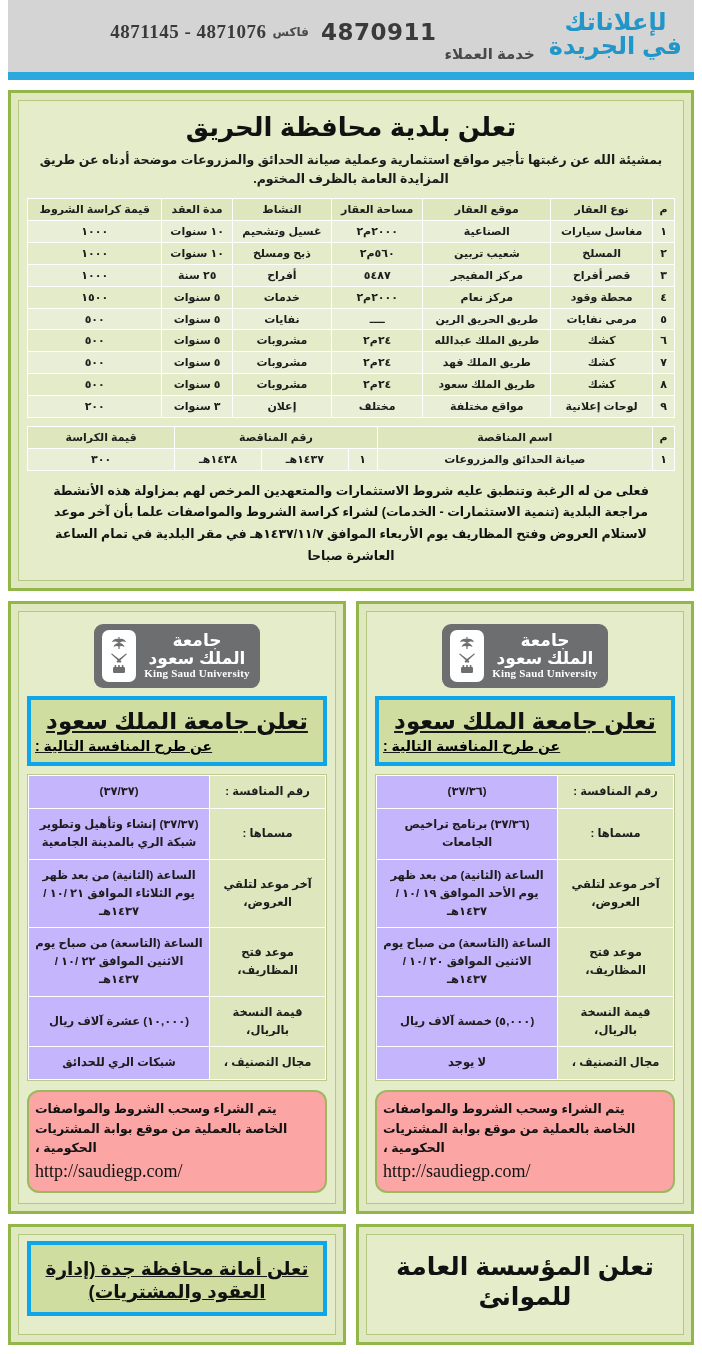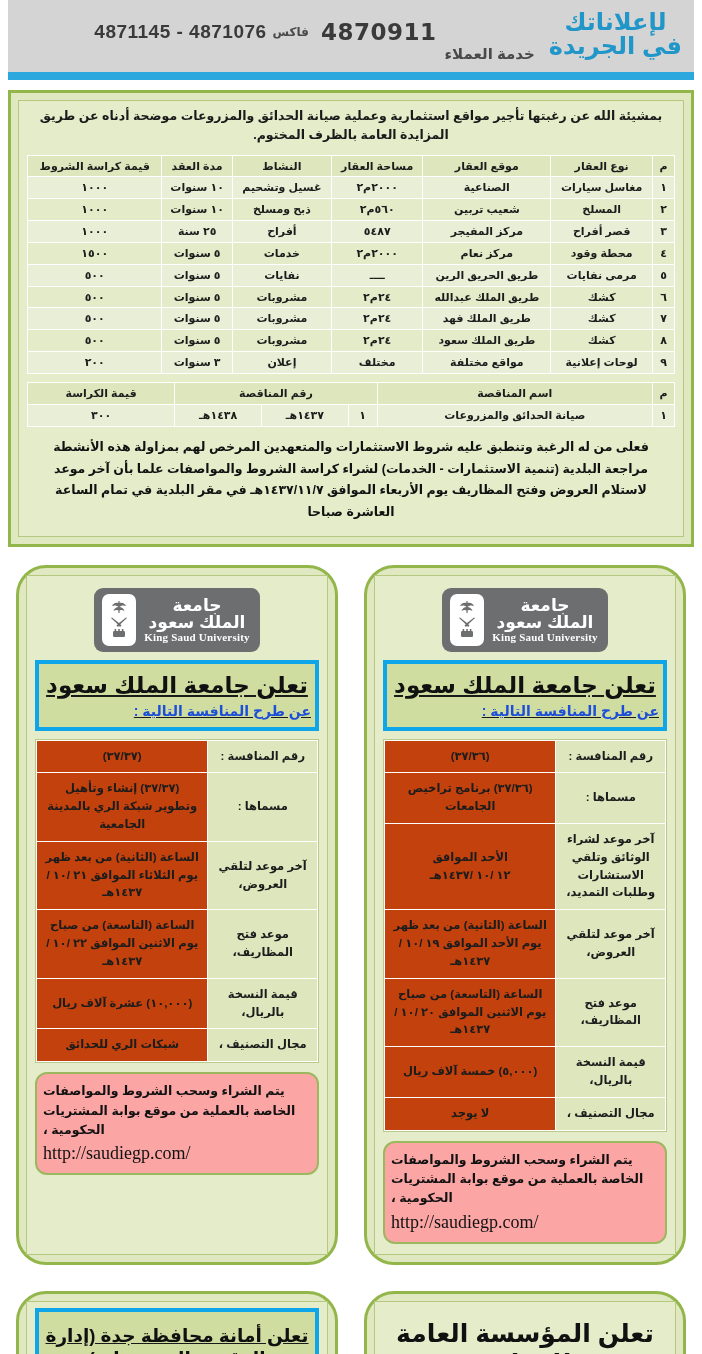--- a/index.html
+++ b/index.html
@@ -69,7 +69,7 @@
     color: #3a3a3a;
     font-weight: bold;
     font-size: 19px;
-    font-family: Liberation Sans, sans-serif;
+    font-family: Liberation Serif, serif;
     direction: ltr;
     letter-spacing: 0.5px;
   }

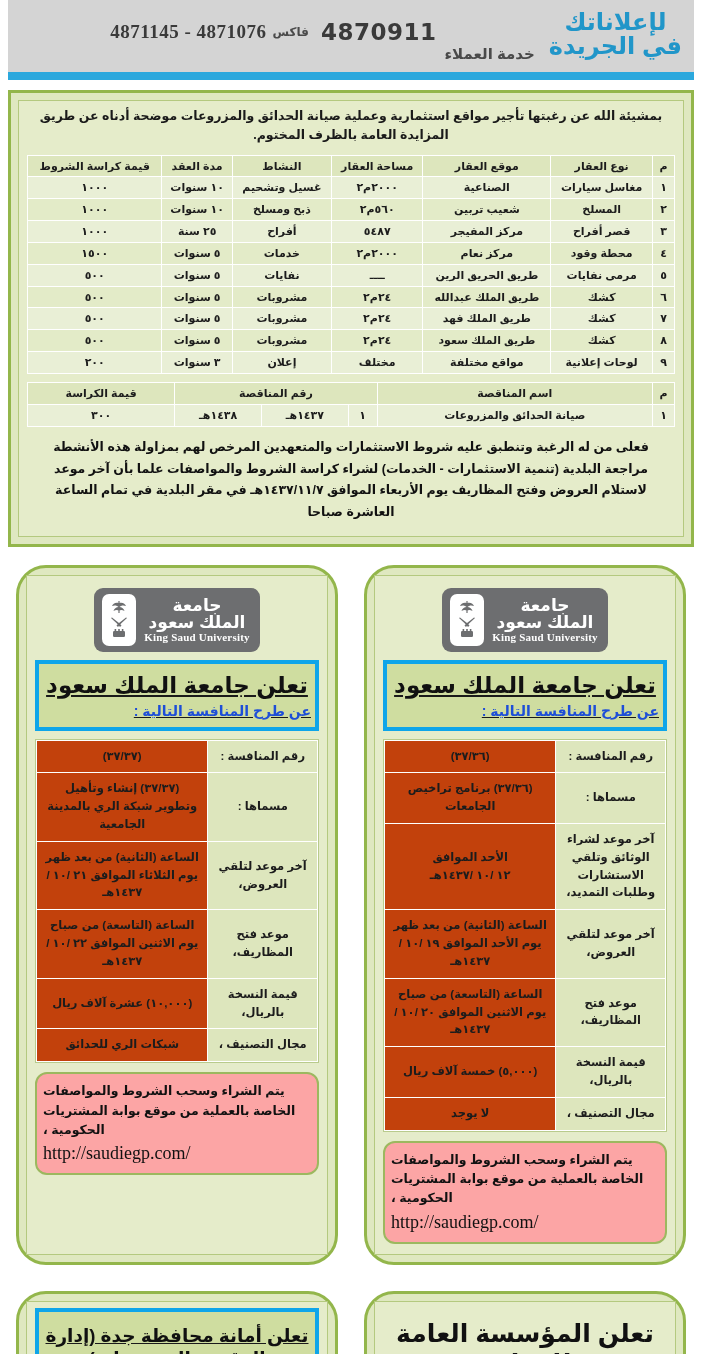--- a/index.html
+++ b/index.html
@@ -280,6 +280,7 @@
 
   <div class="panel">
     <div class="panel-inner">
+      <div class="ann-title">تعلن بلدية محافظة الحريق</div>
       <div class="ann-sub">بمشيئة الله عن رغبتها تأجير مواقع استثمارية وعملية صيانة الحدائق والمزروعات موضحة أدناه عن طريق المزايدة العامة بالظرف المختوم.</div>
 
       <table class="tbl">

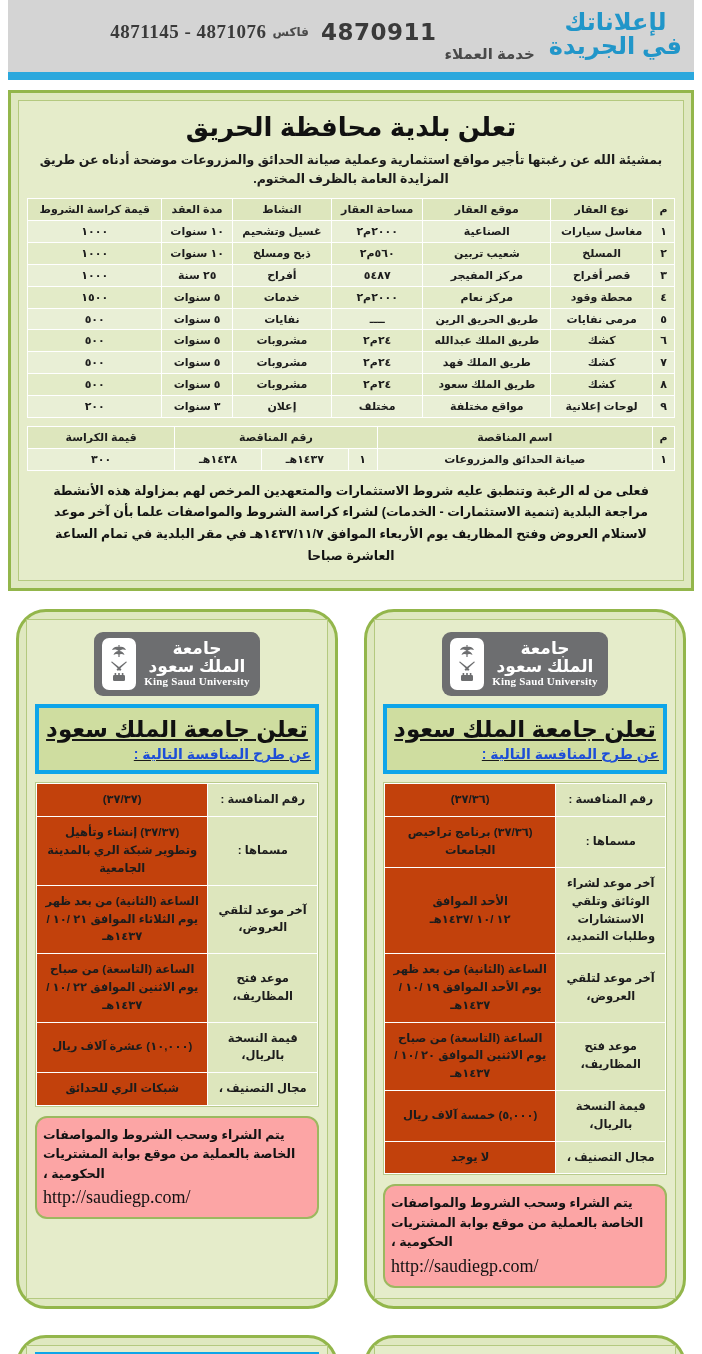--- a/index.html
+++ b/index.html
@@ -151,11 +151,10 @@
     align-items: stretch;
   }
   .row2 > .panel {
-    margin: 8px;
+    margin: 0;
     flex: 1 1 0;
     display: flex;
     flex-direction: column;
-    border-radius: 30px;
   }
   .row2 > .panel > .panel-inner { flex: 1 1 auto; display: flex; flex-direction: column; }
 

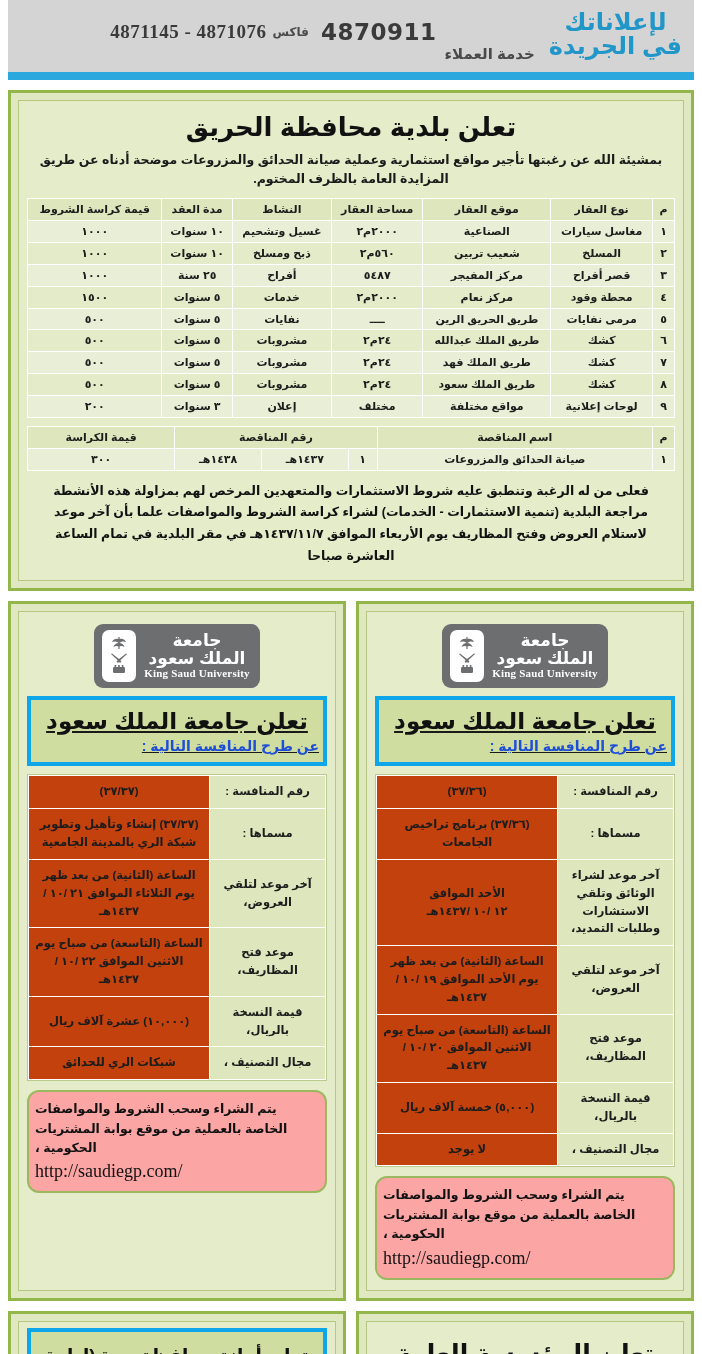--- a/index.html
+++ b/index.html
@@ -202,7 +202,7 @@
     text-align:center; font-weight: bold; font-size: 23px; color:#111; line-height:1.15;
   }
   .ksu-head-2 {
-    text-align:right; font-weight: bold; font-size: 14px; color:#1d4ed8; margin-top:4px;
+    text-align:left; font-weight: bold; font-size: 14px; color:#000000; margin-top:4px;
   }
 
   table.kv {

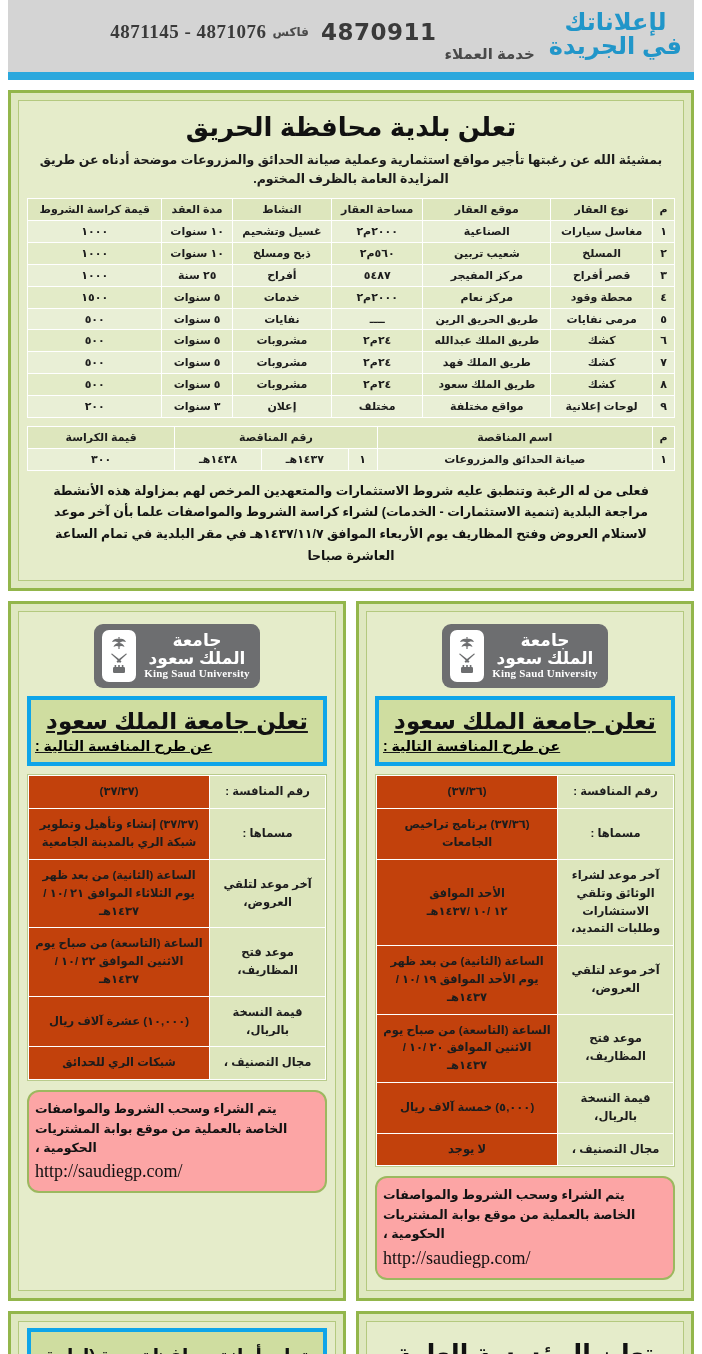--- a/index.html
+++ b/index.html
@@ -225,7 +225,7 @@
     text-align: center;
   }
   table.kv td.v {
-    background: #c2410c;
+    background: #c4b5fd;
   }
   .kv-wrap { border: 1px solid #b9cb8c; }
 

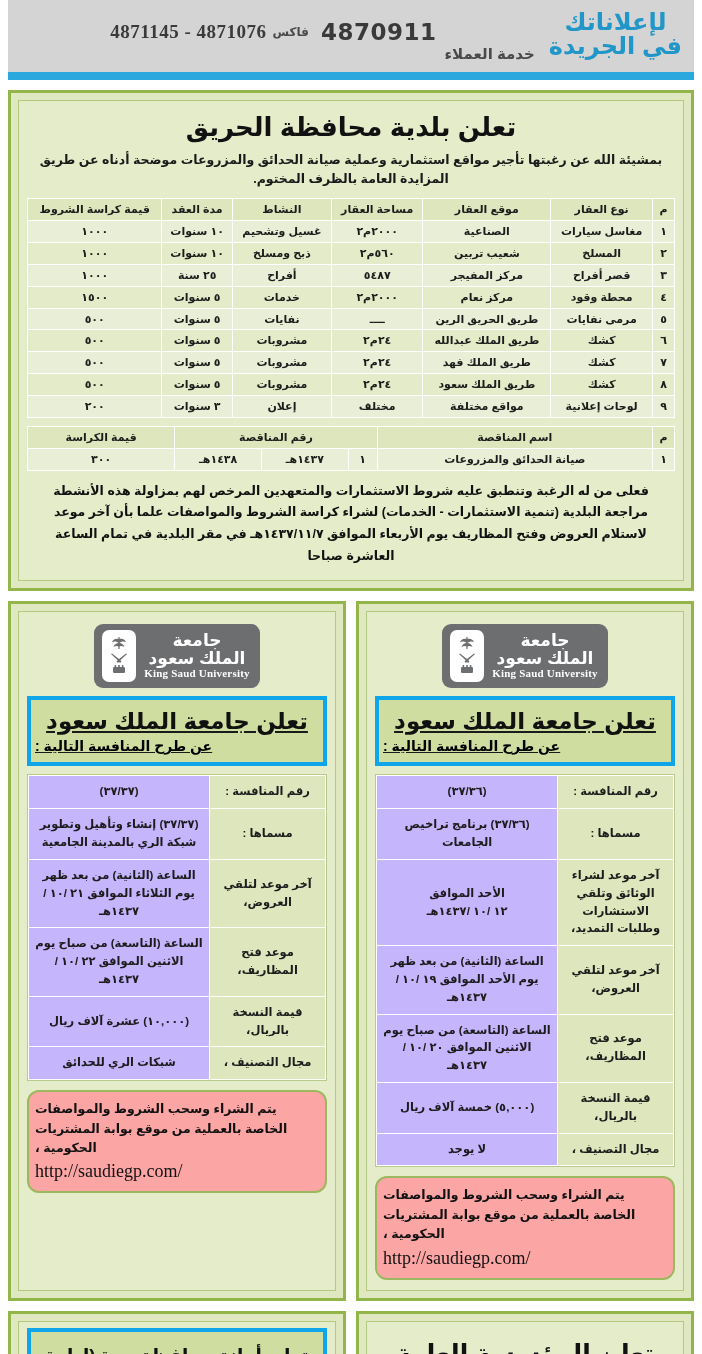--- a/index.html
+++ b/index.html
@@ -452,11 +452,6 @@
                 <td class="v">(٣٧/٣٦) برنامج تراخيص الجامعات</td>
               </tr>
               <tr>
-                <td class="k">آخر موعد لشراء الوثائق وتلقي الاستشارات وطلبات التمديد،</td>
-                <td class="v" style="white-space:pre-line;">الأحد الموافق
-١٢ /١٠ /١٤٣٧هـ</td>
-              </tr>
-              <tr>
                 <td class="k">آخر موعد لتلقي العروض،</td>
                 <td class="v">الساعة (الثانية) من بعد ظهر يوم الأحد الموافق ١٩ /١٠ /١٤٣٧هـ</td>
               </tr>

